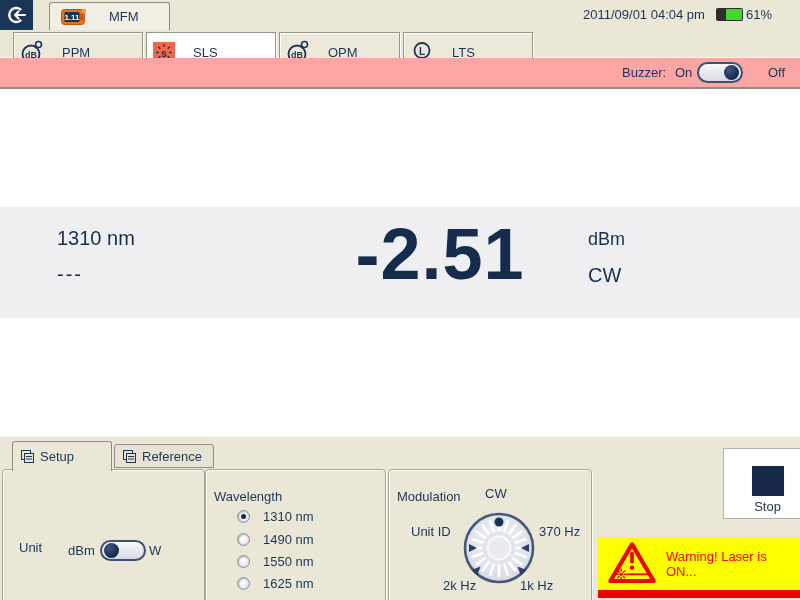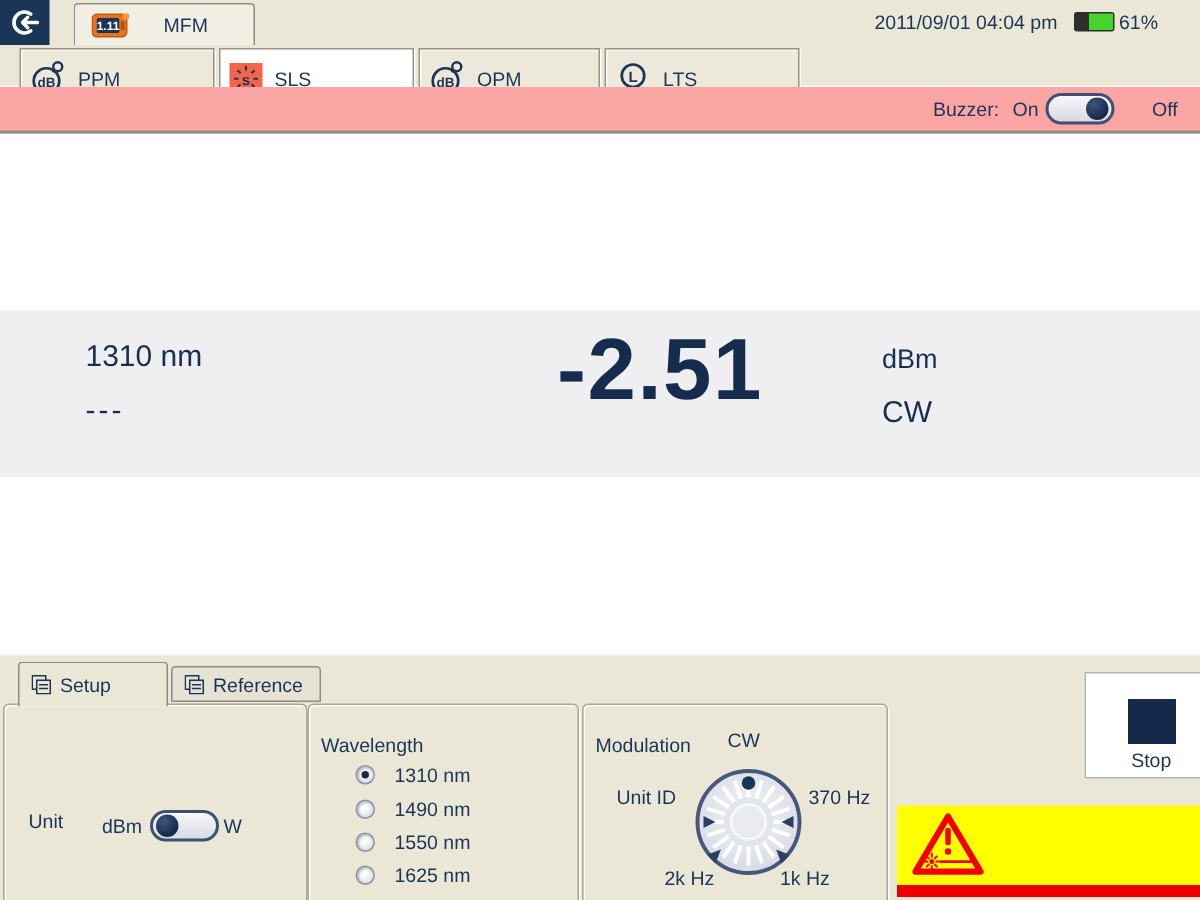--- a/index.html
+++ b/index.html
@@ -27,7 +27,7 @@
     border-bottom:1px solid #fbfaf3; }
   .mode-btn { position:absolute; top:2px; height:40px; background:#ece9db;
     border:1px solid #97948c; box-shadow:1px 1px 0 #fdfcf6, inset 1px 1px 0 #fdfcf6;
-    display:flex; align-items:center; padding-left:5px; gap:7px; }
+    display:flex; align-items:center; padding-left:5px; gap:17px; }
   .mode-btn.active { background:#ffffff; }
   
   .buzzer-row { position:absolute; left:0; top:58px; width:800px; height:31px; background:#fca5a5;

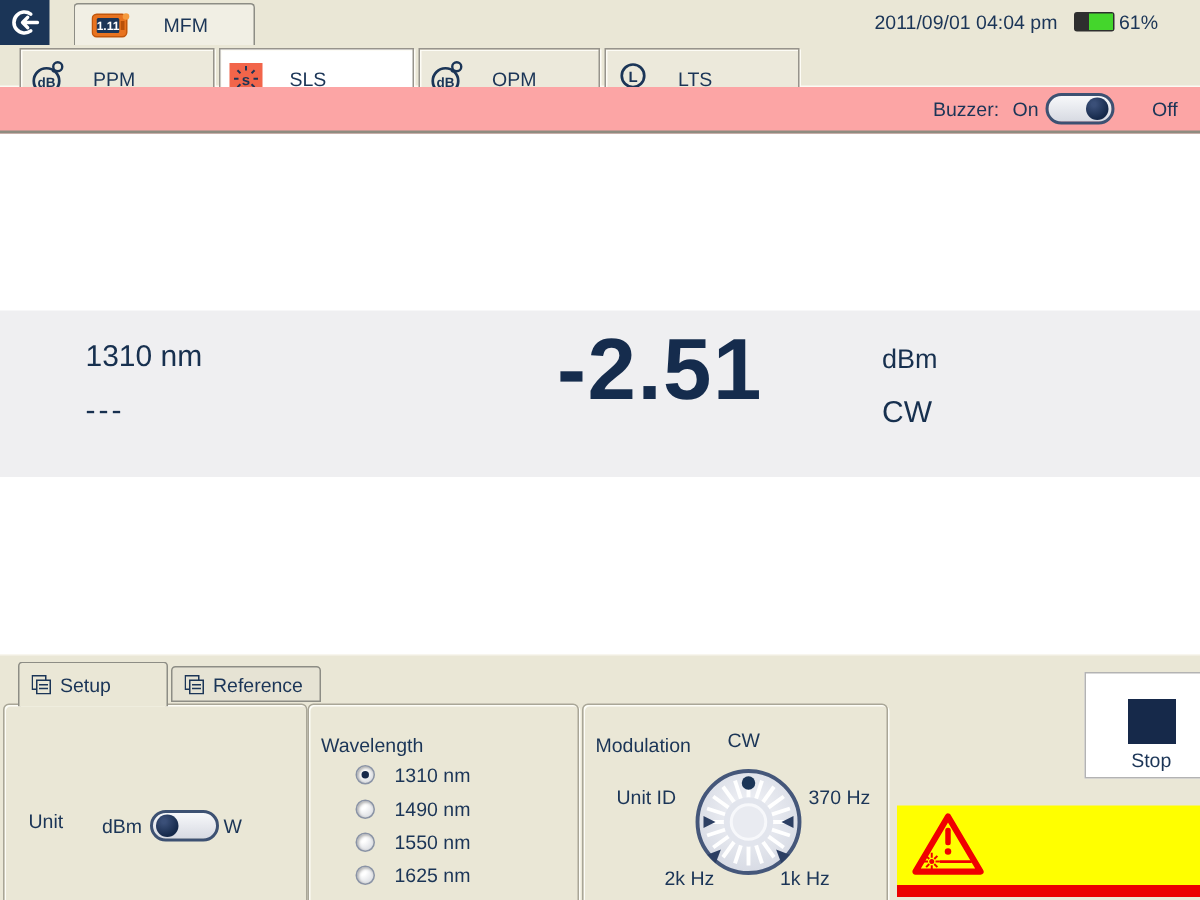--- a/index.html
+++ b/index.html
@@ -45,7 +45,7 @@
   .disp-wl   { position:absolute; left:57px; top:20px; font-size:20px; color:#17304f; }
   .disp-ref  { position:absolute; left:57px; top:56px; font-size:20px; letter-spacing:2px; color:#17304f; }
   .disp-val  { position:absolute; left:290px; top:10px; width:300px; text-align:center;
-    font-size:58px; font-weight:bold; line-height:1.05; color:#152c4d; letter-spacing:1px; }
+    font-size:72px; font-weight:bold; line-height:1.05; color:#152c4d; letter-spacing:1px; }
   .disp-unit { position:absolute; left:588px; top:22px; font-size:18px; color:#17304f; }
   .disp-mode { position:absolute; left:588px; top:57px; font-size:20px; color:#17304f; }
   

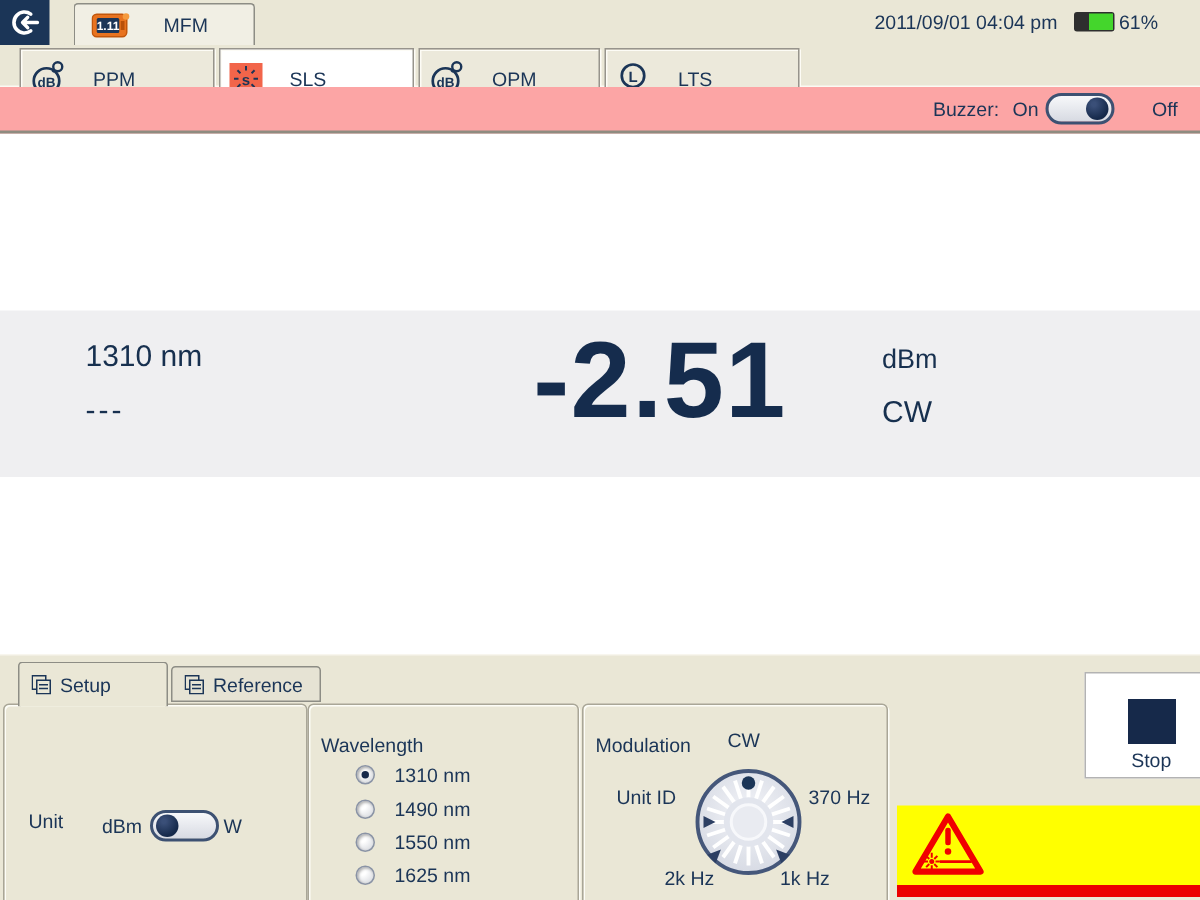--- a/index.html
+++ b/index.html
@@ -307,6 +307,7 @@
           <line x1="23.5" y1="41" x2="49" y2="41" stroke="#f00000" stroke-width="2.2"></line>
         </svg>
       </span>
+      <span class="txt">Warning! Laser is ON...</span>
     </div>
     <div class="warn-strip"></div>
   </div>

